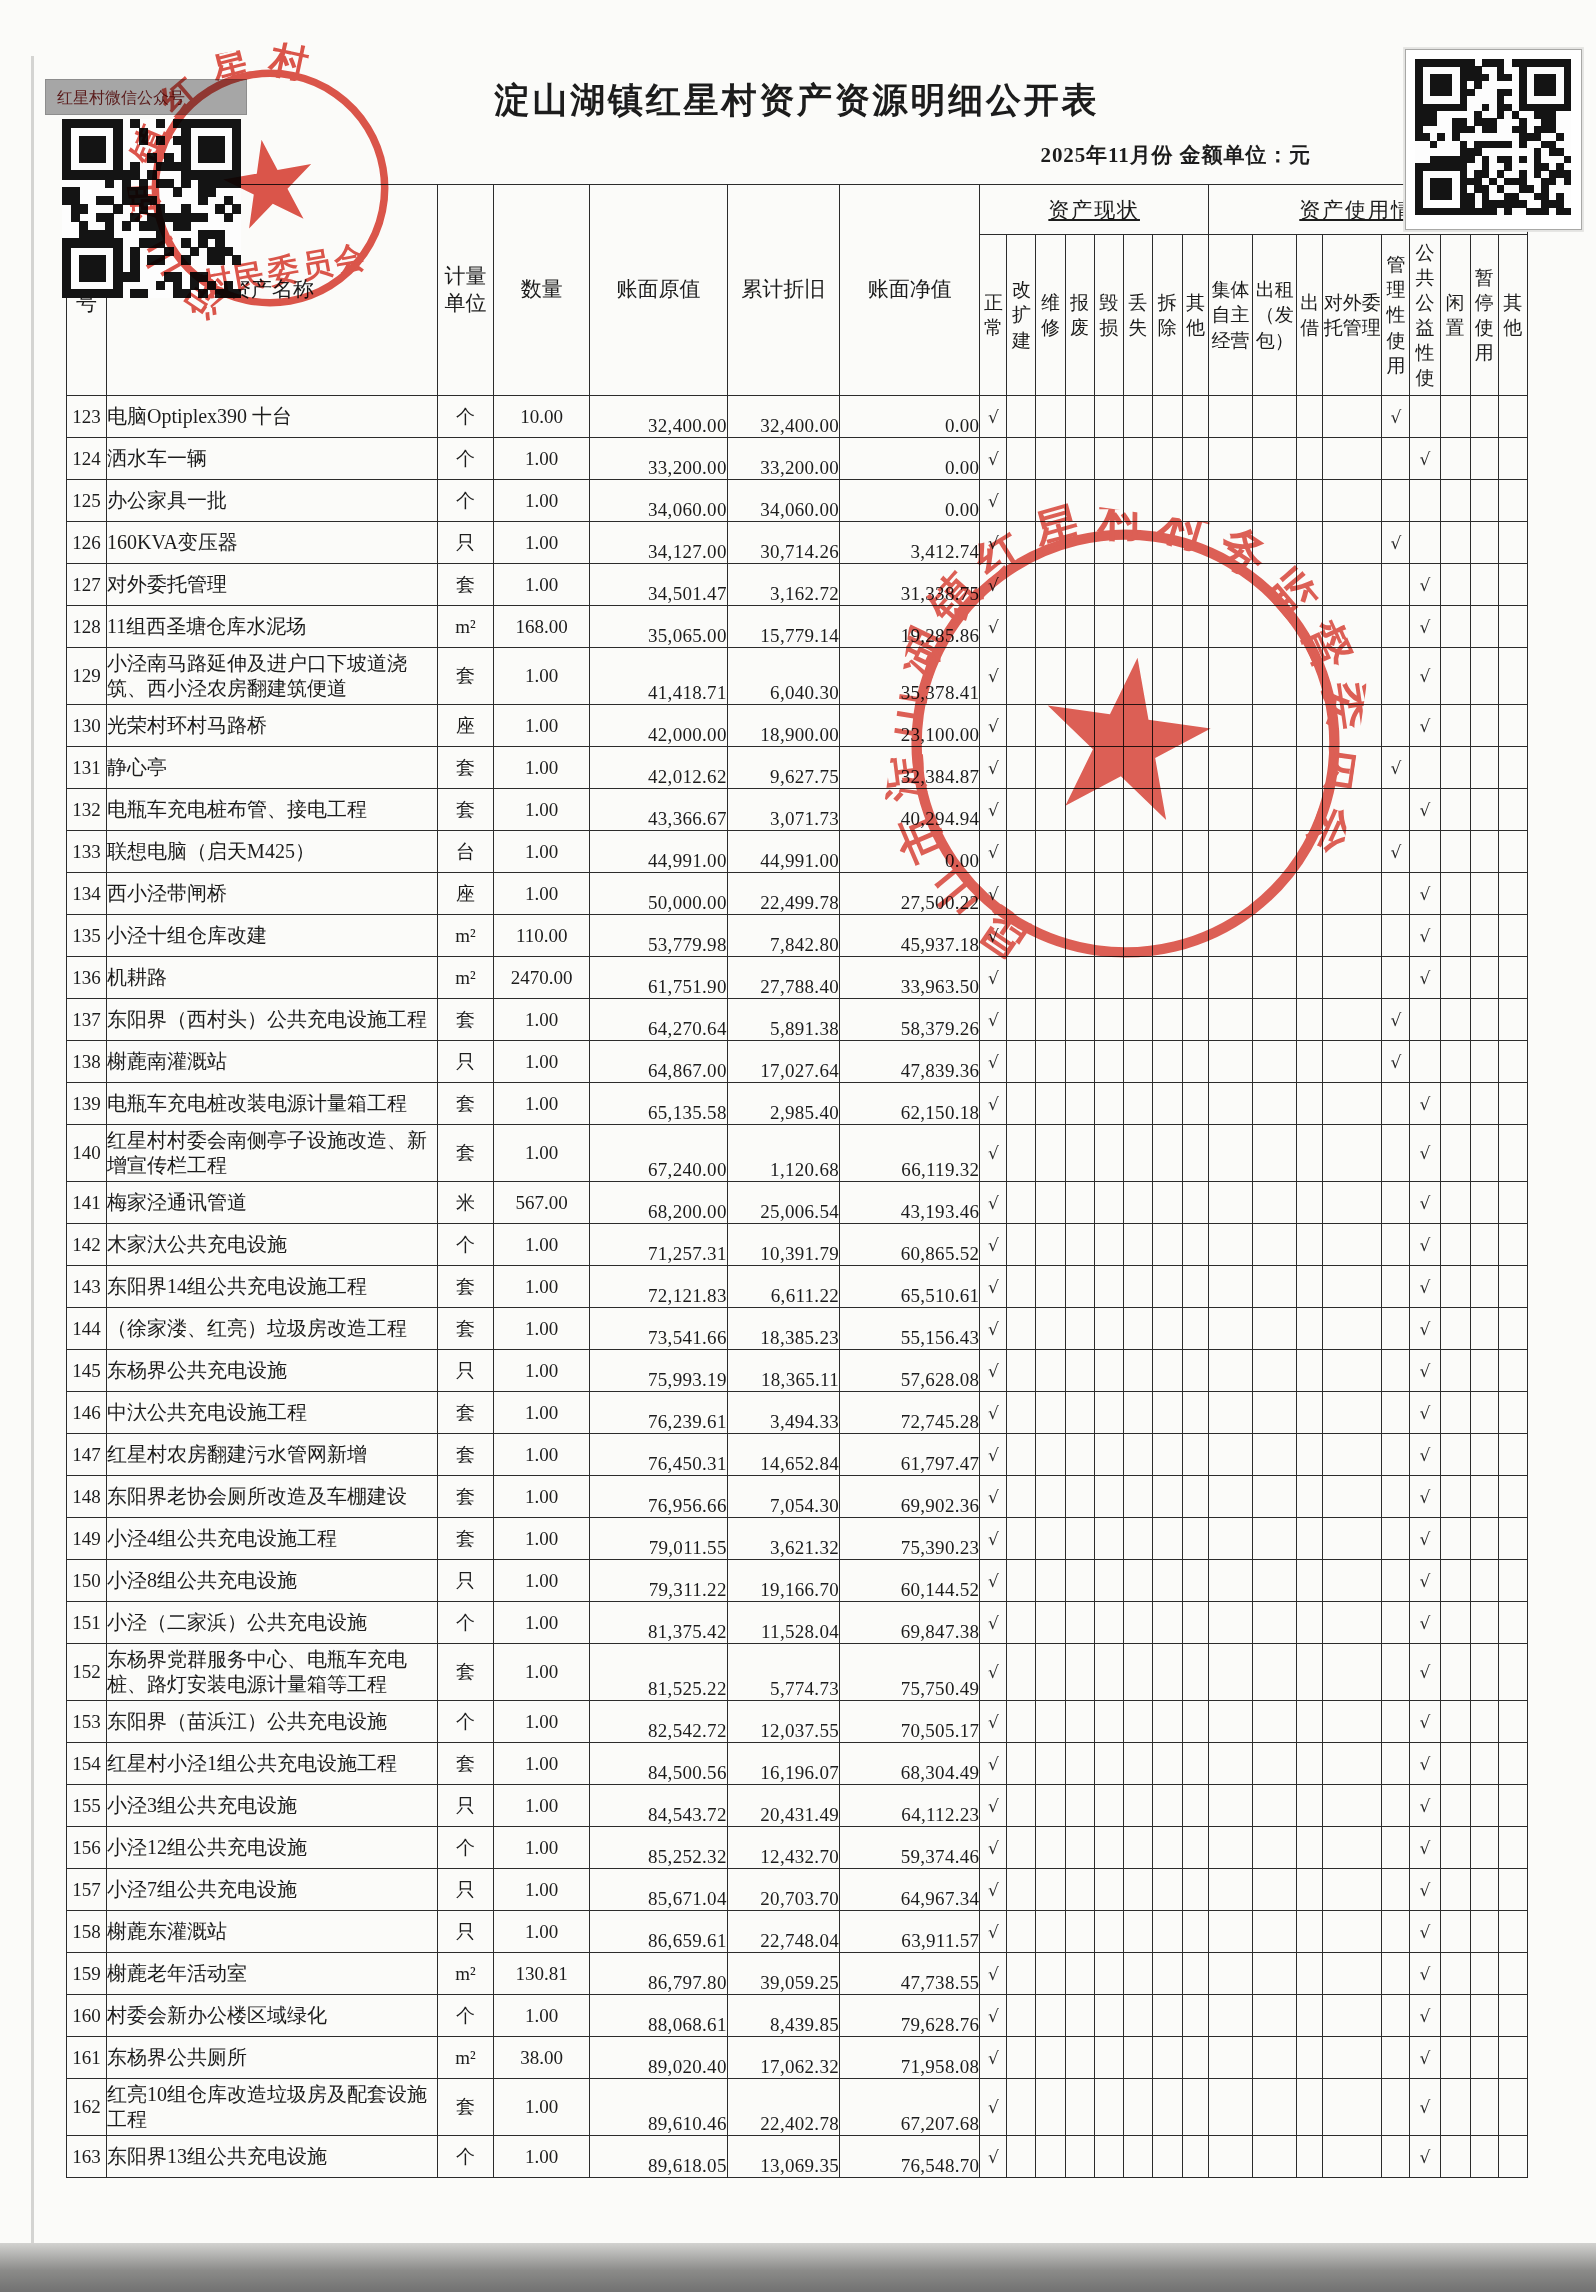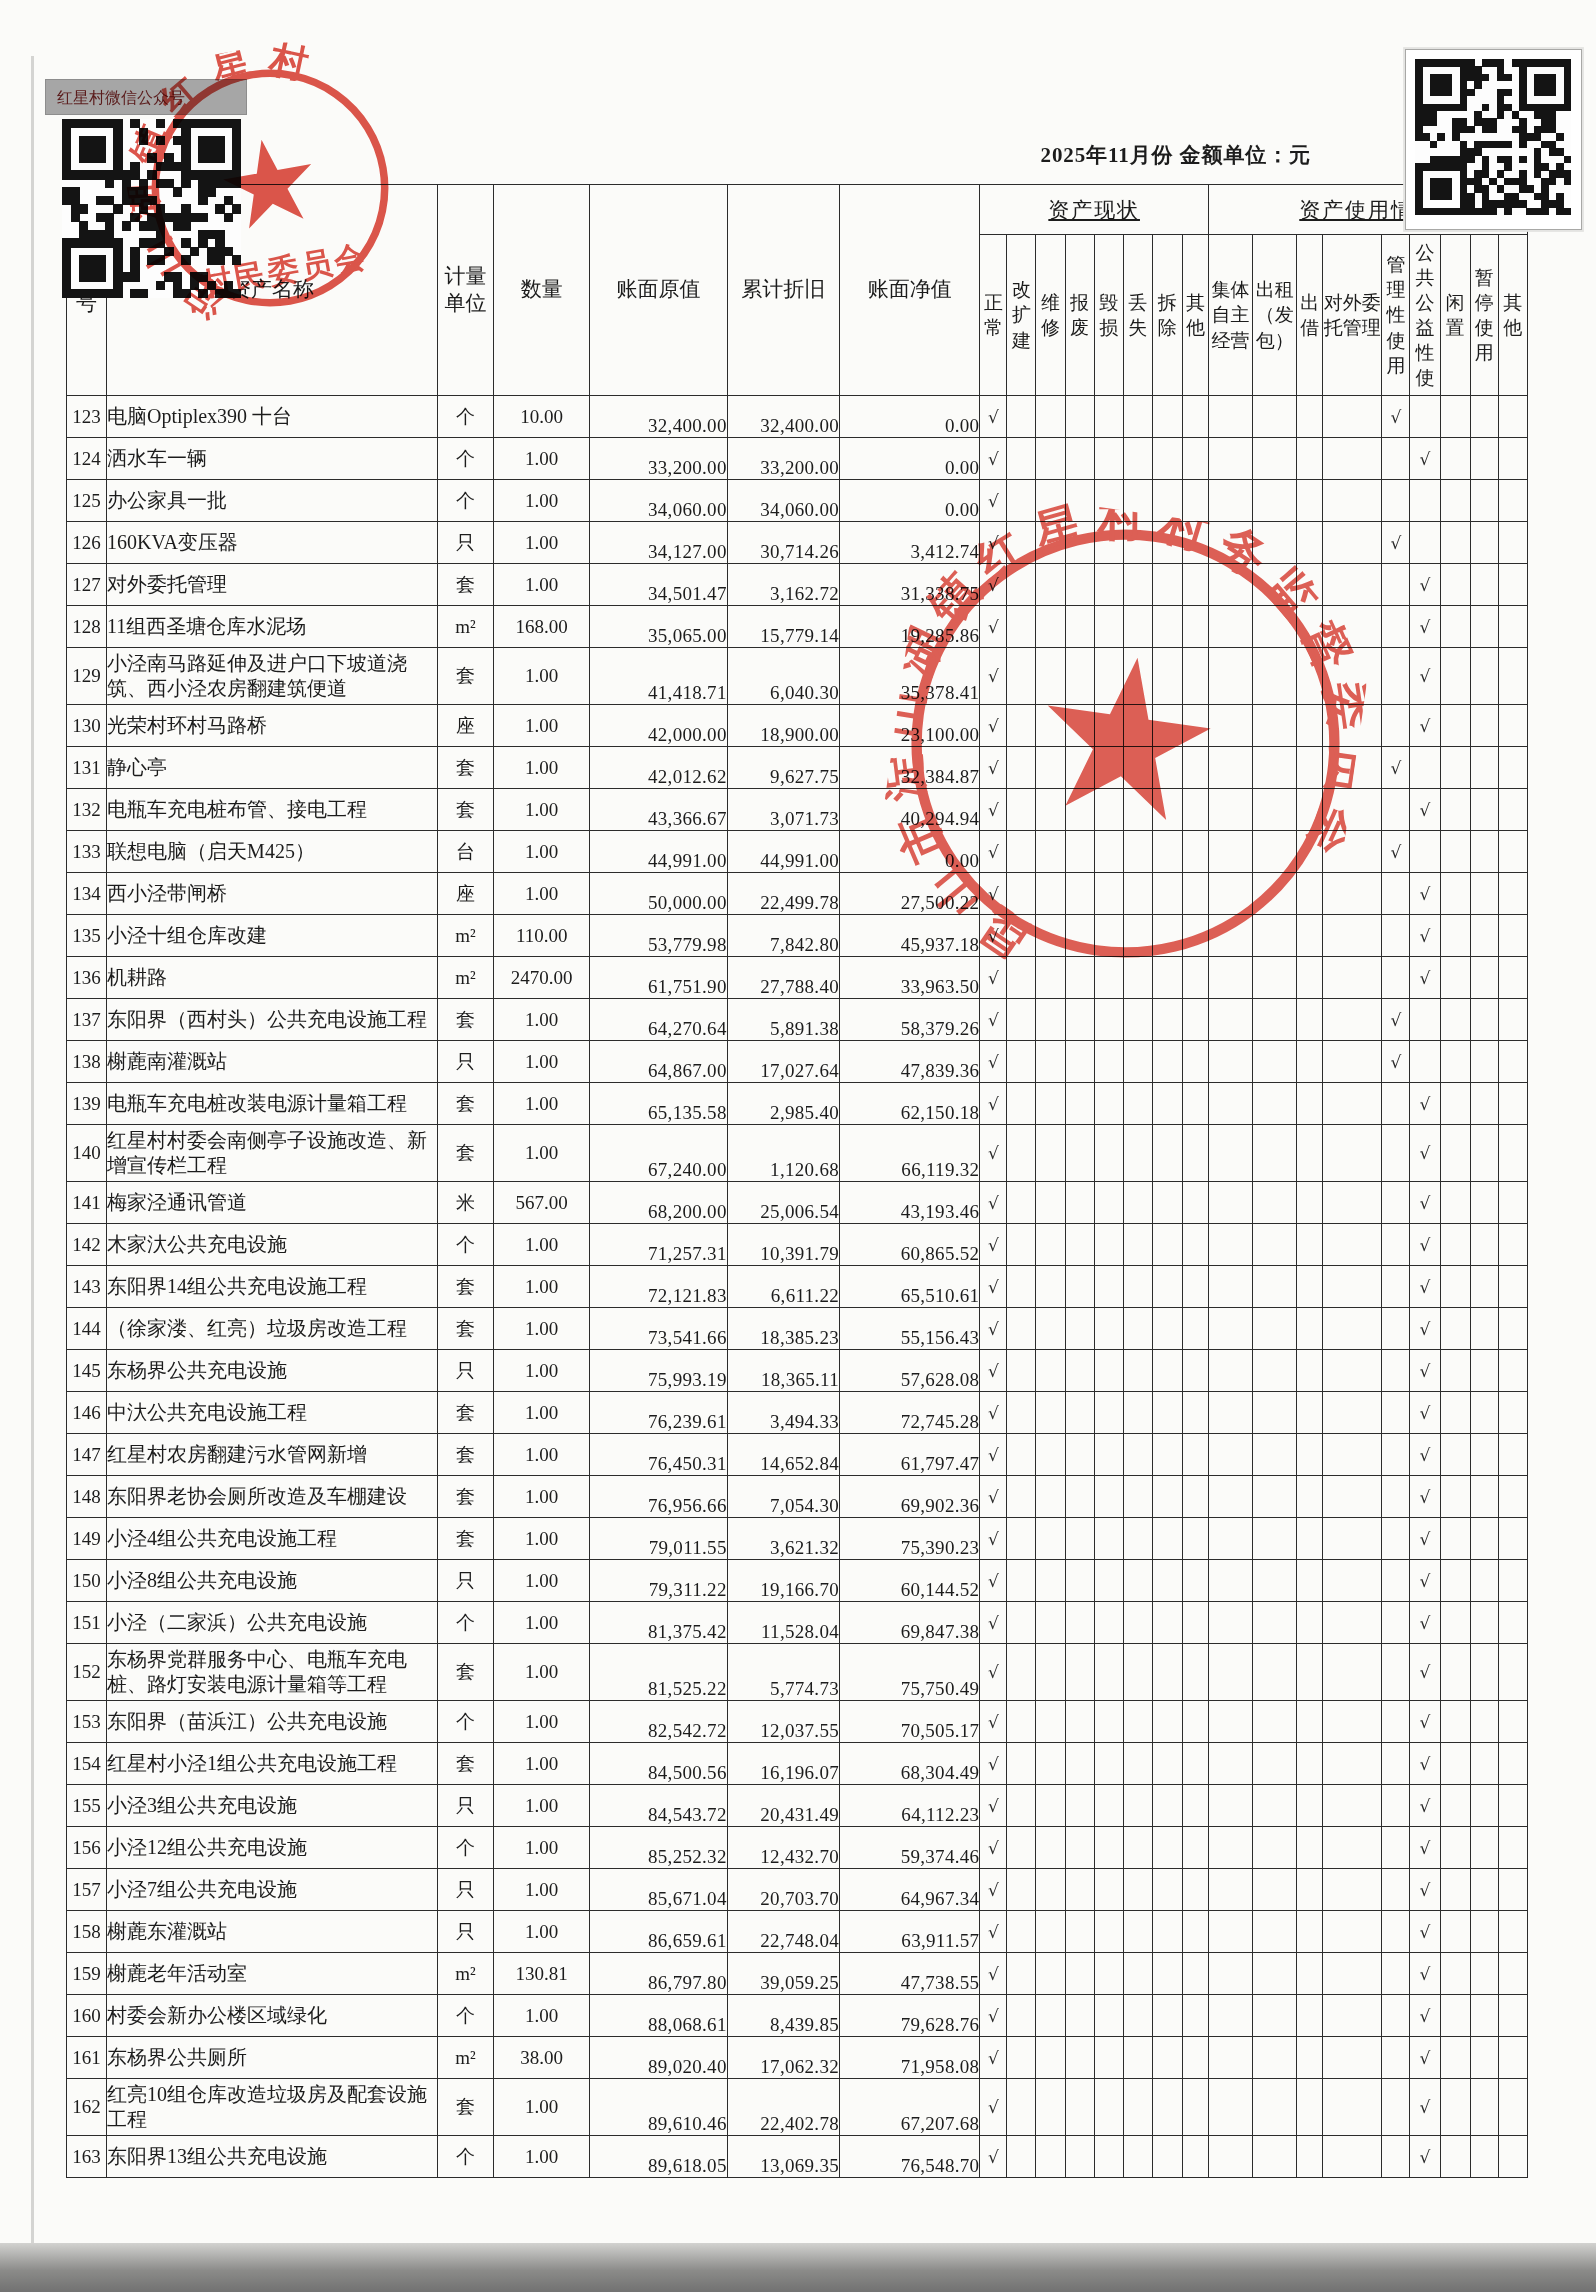--- a/index.html
+++ b/index.html
@@ -516,6 +516,7 @@
       </svg>
   </div>
 
+  <div class="page-title">淀山湖镇红星村资产资源明细公开表</div>
   <div class="date-line">2025年11月份 金额单位：元</div>
 
   <table class="asset">

